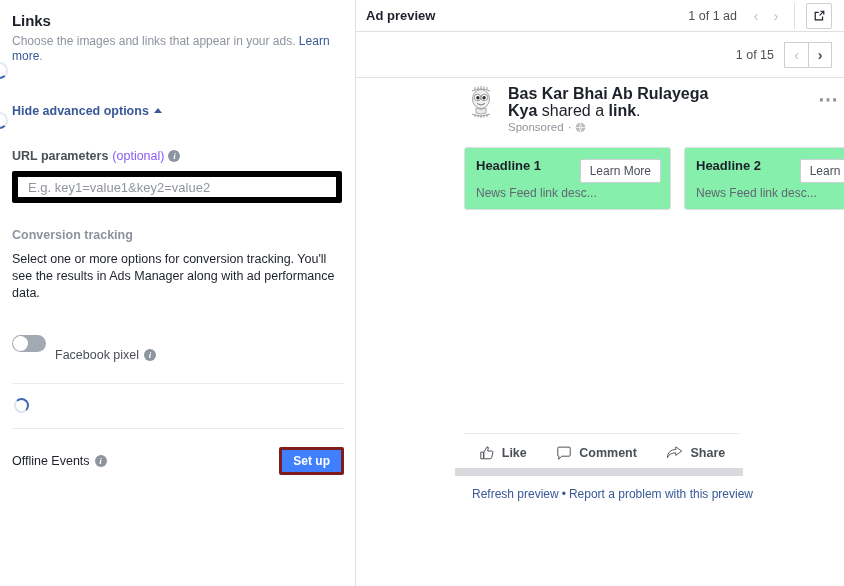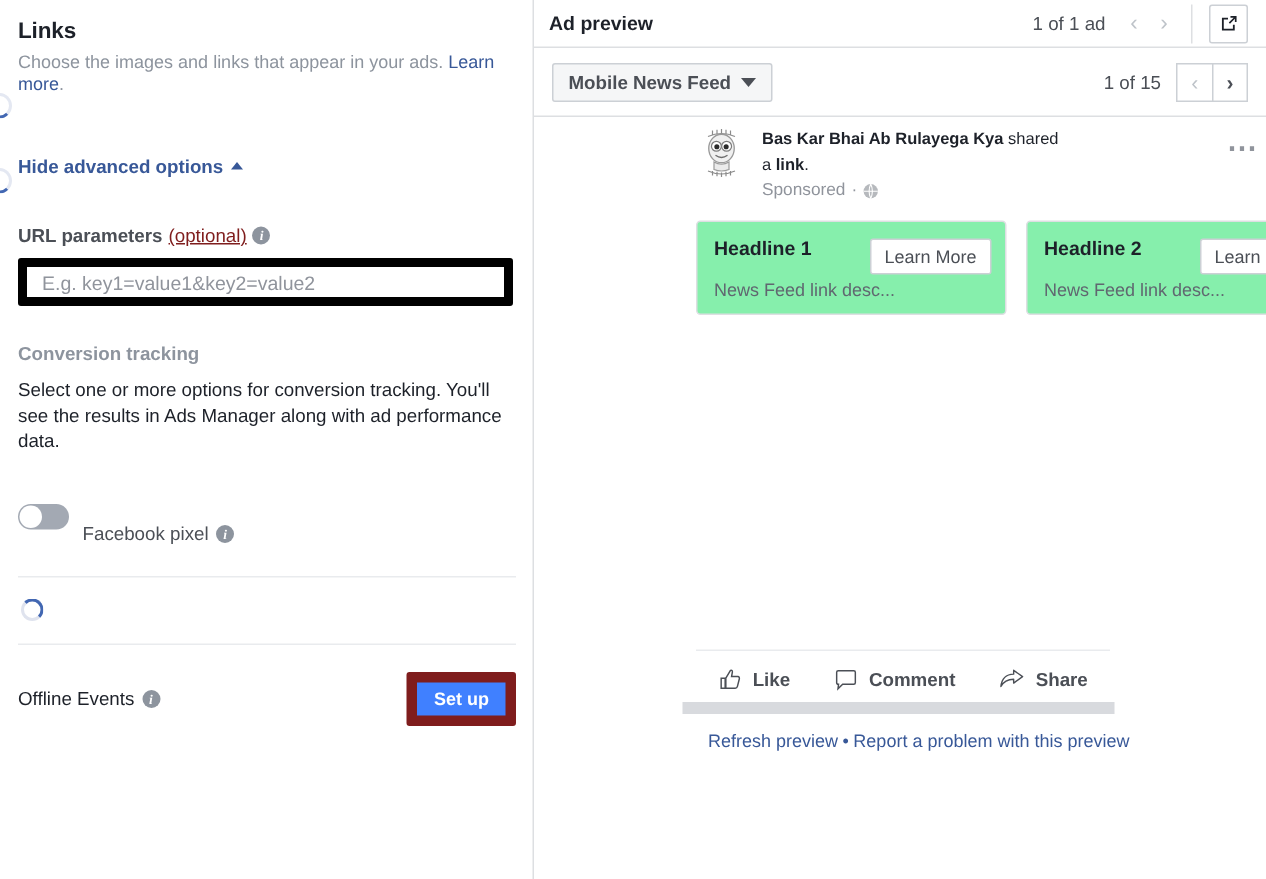--- a/index.html
+++ b/index.html
@@ -531,10 +531,6 @@
     </div>
 
     <div class="rp-subbar">
-      <button class="dd-btn">
-        <span>Mobile News Feed</span>
-        <span class="caret-down"></span>
-      </button>
       <div class="spacer"></div>
       <div class="page-count">1 of 15</div>
       <button class="nav-box disabled">‹</button>

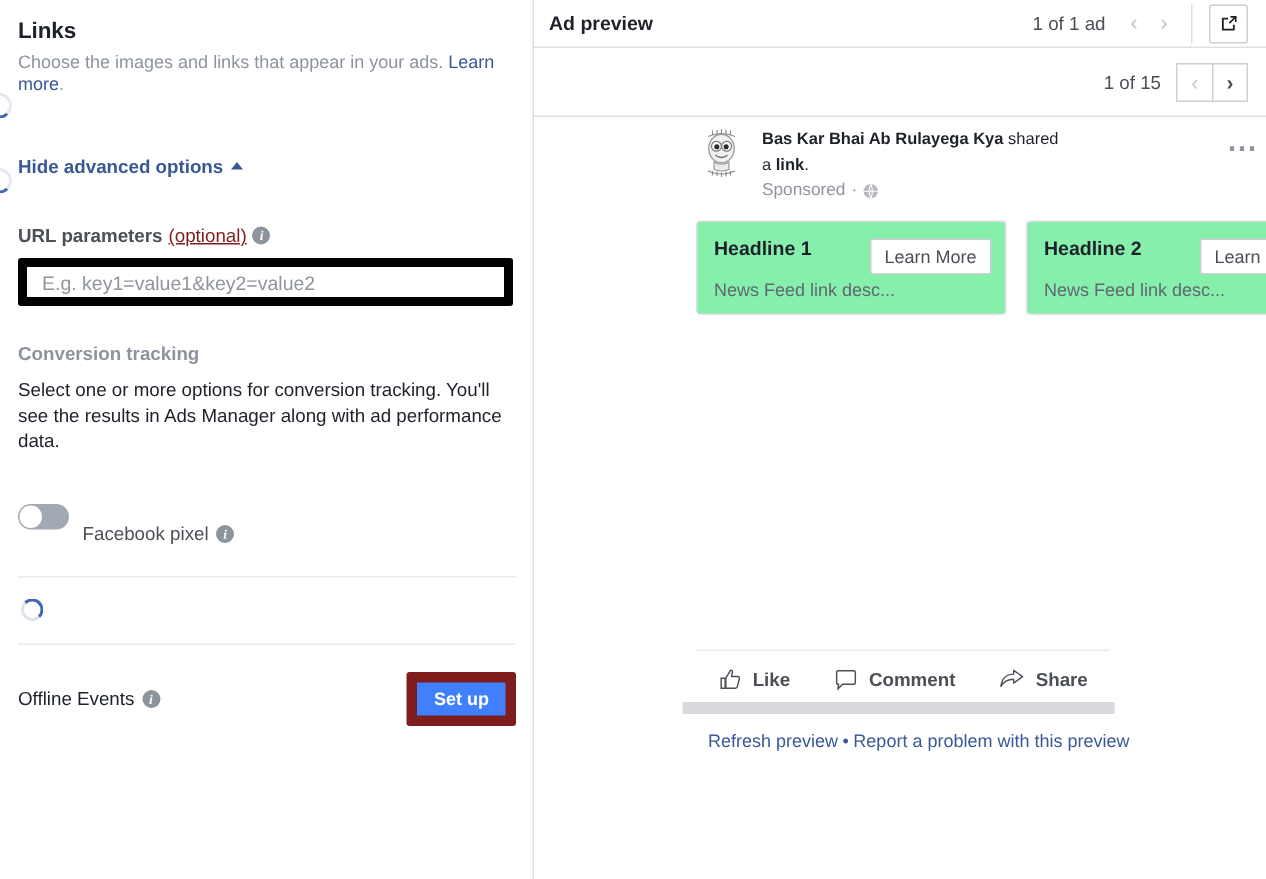--- a/index.html
+++ b/index.html
@@ -333,7 +333,7 @@
   }
   .ad-names { flex: 1; padding-top: 1px; }
   .ad-title {
-    font-size: 11px;
+    font-size: 16px;
     color: #1d2129;
     line-height: 17px;
     max-width: 205px;

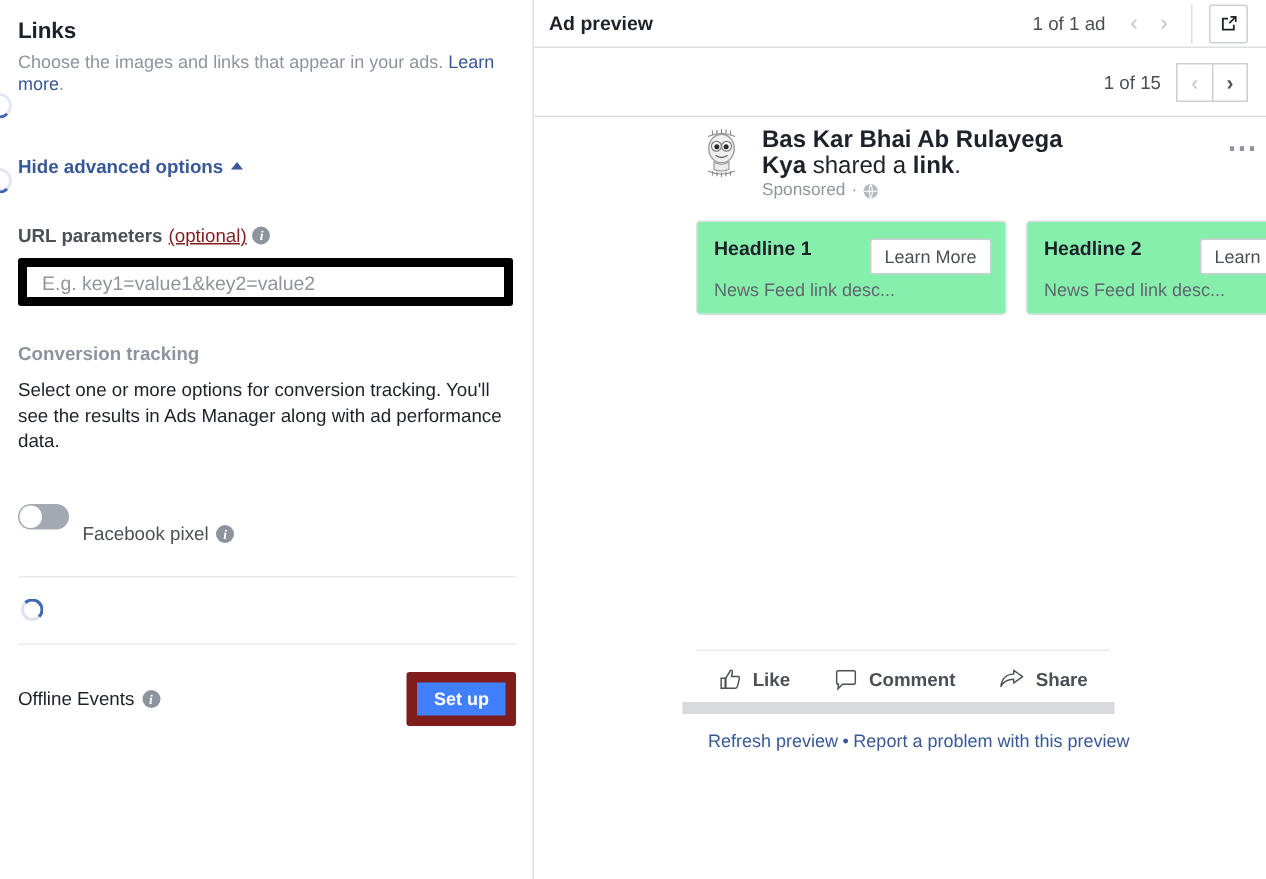--- a/index.html
+++ b/index.html
@@ -72,7 +72,7 @@
     align-items: center;
     gap: 4px;
   }
-  .field-label .opt { font-weight: normal; color: #7f1d1d; text-decoration: underline; }
+  .field-label .opt { font-weight: normal; color: #8b5cf6; }
 
   .info-icon {
     display: inline-block;

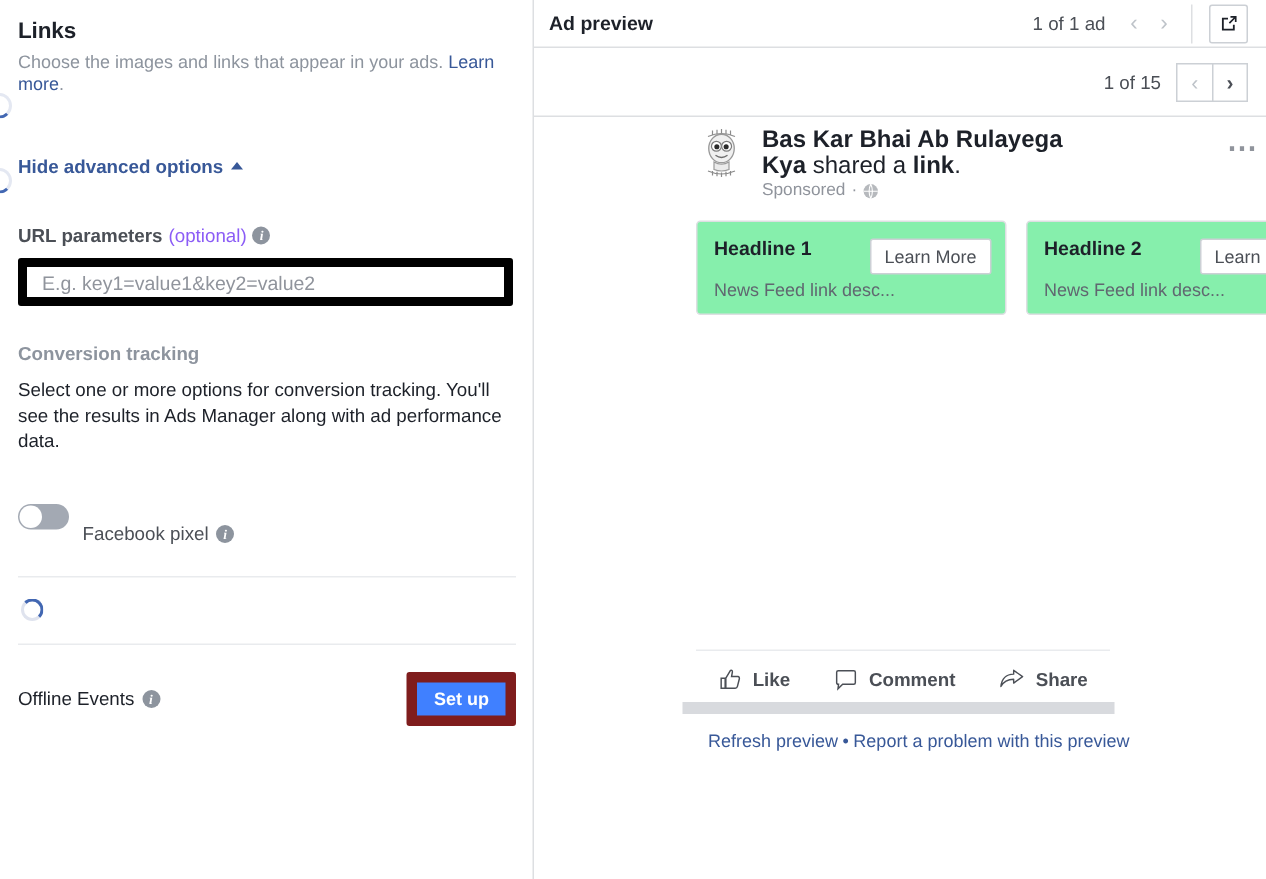--- a/index.html
+++ b/index.html
@@ -186,7 +186,7 @@
   .setup-btn {
     background: #4080ff;
     color: #fff;
-    border: 7px solid #7f1d1d;
+    border: 3px solid #7f1d1d;
     border-radius: 2px;
     font-size: 12px;
     font-weight: bold;

